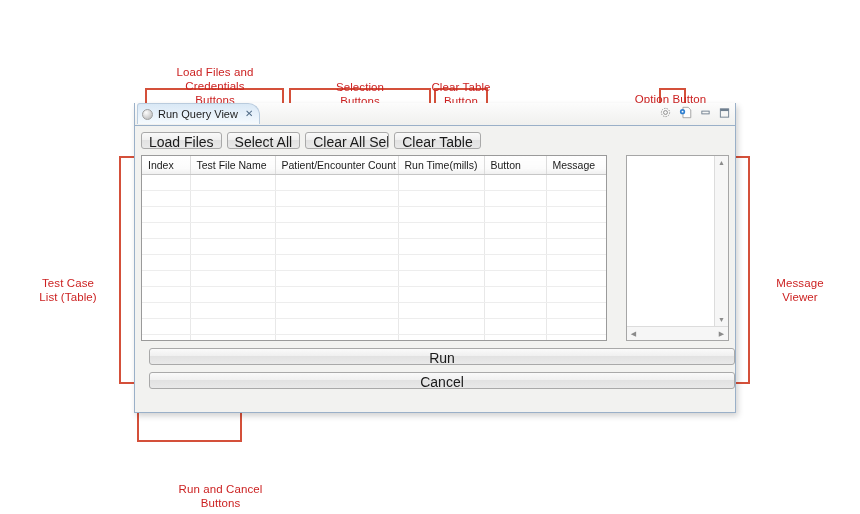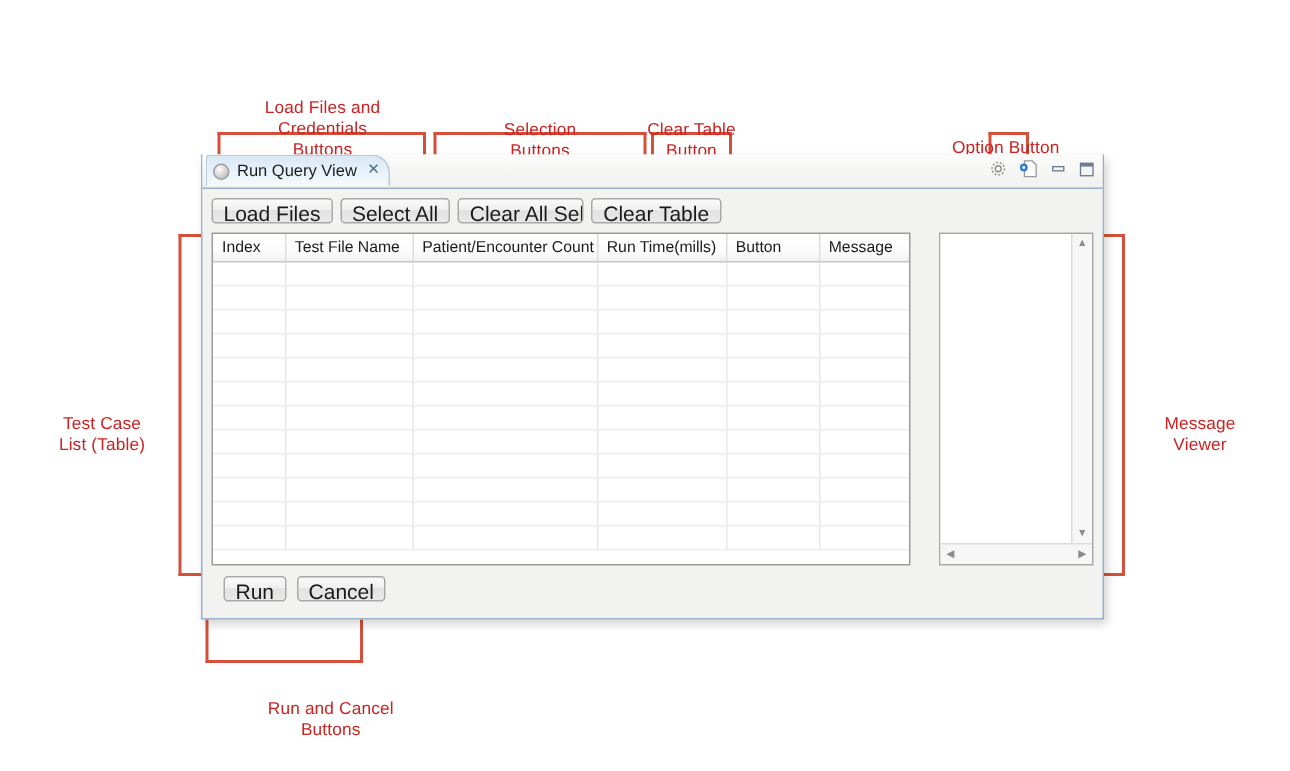--- a/index.html
+++ b/index.html
@@ -142,7 +142,7 @@
     display: flex;
     gap: 19px;
     padding: 0 6px;
-    height: 222px;
+    height: 186px;
     box-sizing: border-box;
   }
 

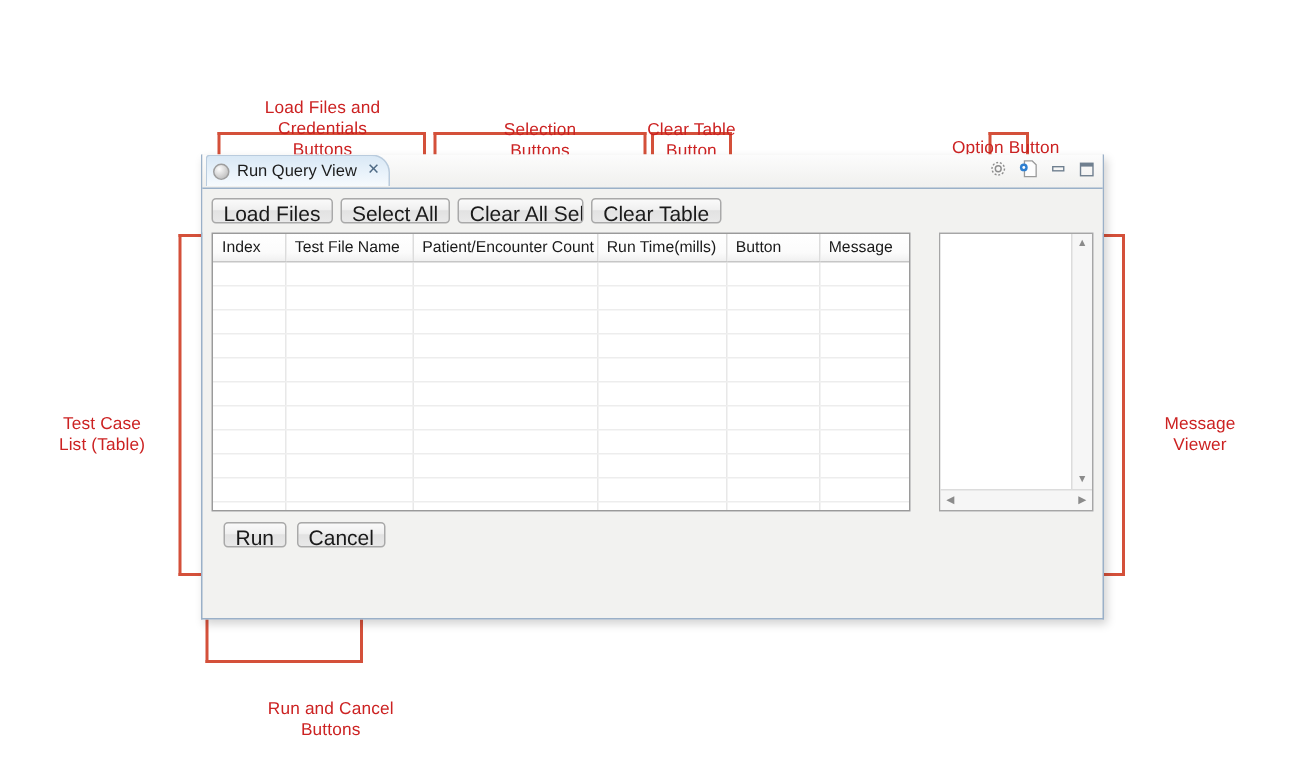--- a/index.html
+++ b/index.html
@@ -242,6 +242,7 @@
     display: flex;
     gap: 7px;
     padding: 7px 0 0 14px;
+    flex-direction: column;
   }
 </style>
 </head>

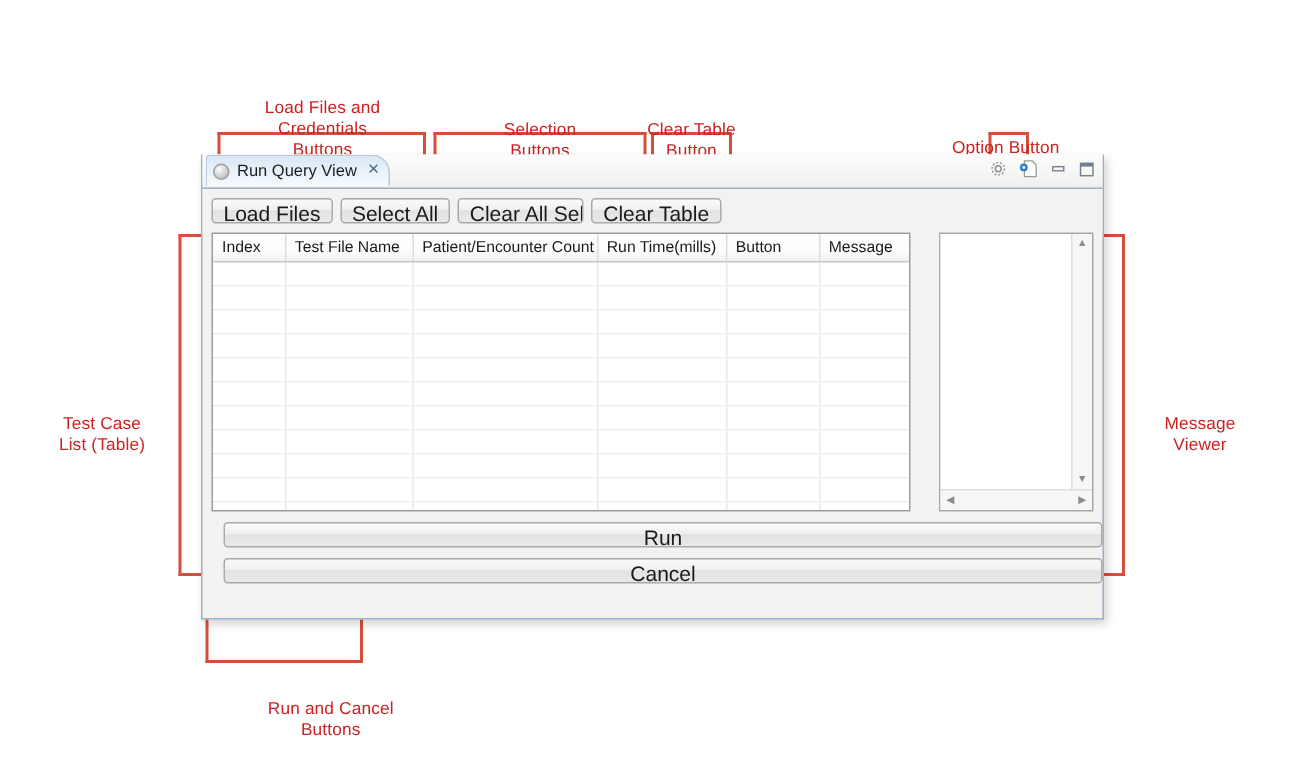--- a/index.html
+++ b/index.html
@@ -268,7 +268,7 @@
 List (Table)</div>
 <div class="anno-label" style="left:750px; top:248px; width:100px;">Message
 Viewer</div>
-<div class="anno-label" style="left:128px; top:438px; width:185px;">Run and Cancel
+<div class="anno-label" style="left:128px; top:454px; width:185px;">Run and Cancel
 Buttons</div>
 
 <div id="app-window">

